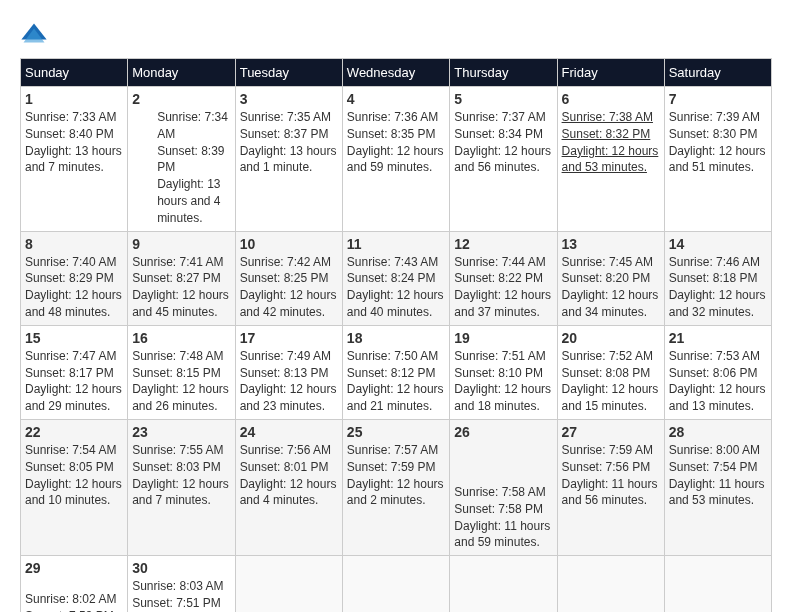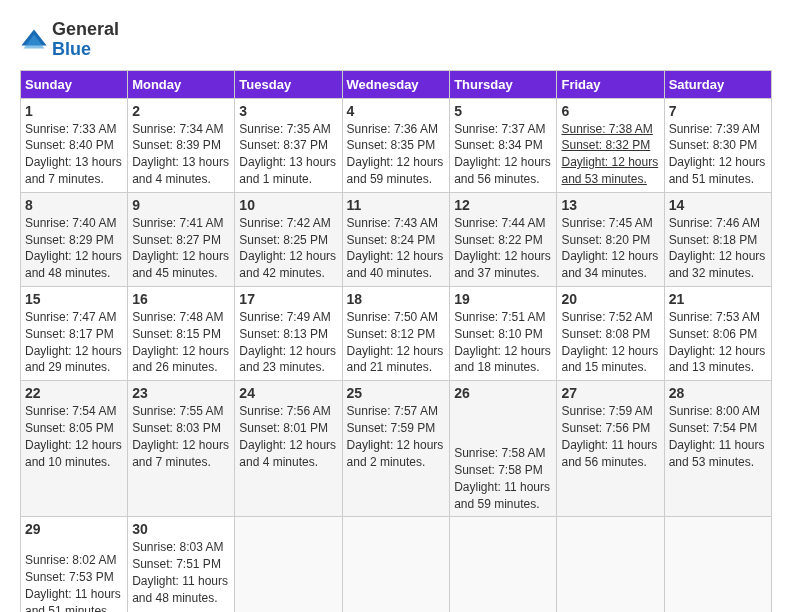--- a/index.html
+++ b/index.html
@@ -96,10 +96,6 @@
       <polygon points="20,5 38,28 2,28" fill="#1a6bb5"></polygon>
       <polygon points="20,12 35,32 5,32" fill="#3a9ad9" opacity="0.6"></polygon>
     </svg>
-    <div class="logo-text">
-      <div>General</div>
-      <div><span>Blue</span></div>
-    </div>
   </div>
   <div class="title-section">
     <div class="calendar-title"></div>

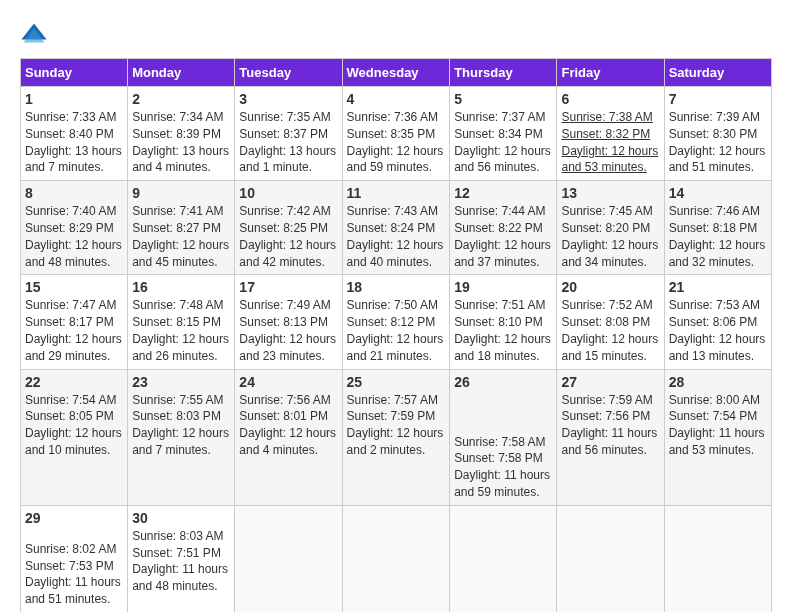--- a/index.html
+++ b/index.html
@@ -52,12 +52,12 @@
       font-size: 11px;
     }
     thead tr th {
-      background: #6d28d9;
+      background: #0f172a;
       color: #fff;
       padding: 6px 4px;
       text-align: left;
       font-size: 13px;
-      font-weight: bold;
+      font-weight: normal;
       border: 1px solid #ccc;
     }
     tbody tr td {

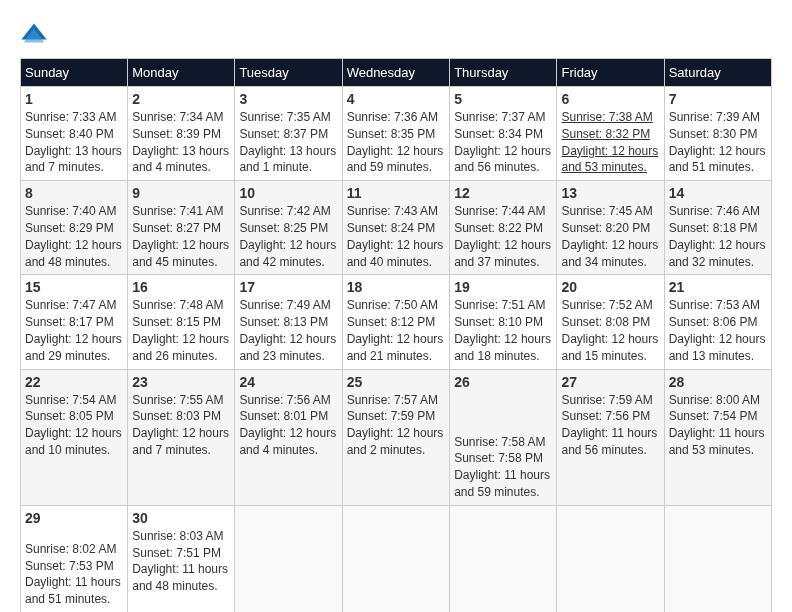--- a/index.html
+++ b/index.html
@@ -125,7 +125,7 @@
         </td>
         <td>
           <span class="day-number">2</span>
-          <div class="day-info" style="white-space: pre-line;">Sunrise: 7:34 AM
+          <div class="day-info" style="white-space: pre-line; margin-left: 25px;">Sunrise: 7:34 AM
 Sunset: 8:39 PM
 Daylight: 13 hours and 4 minutes.</div>
         </td>

